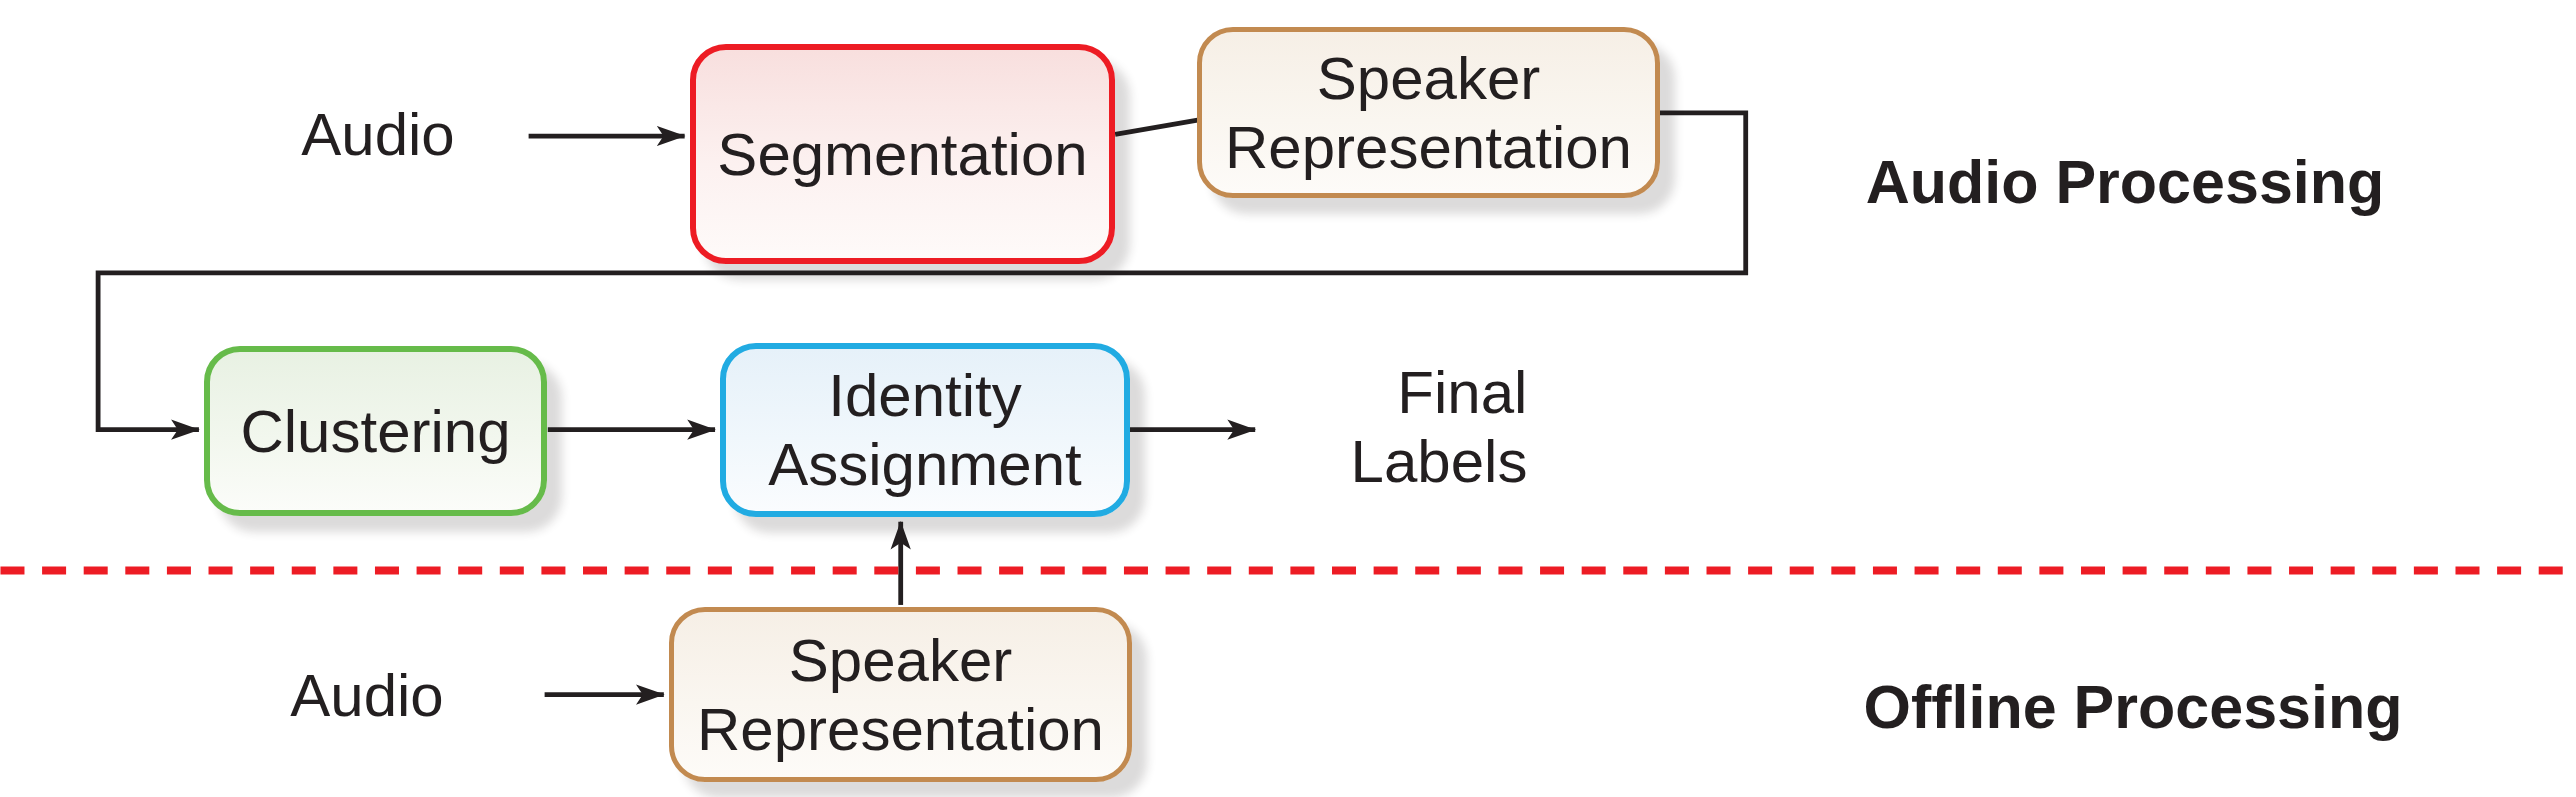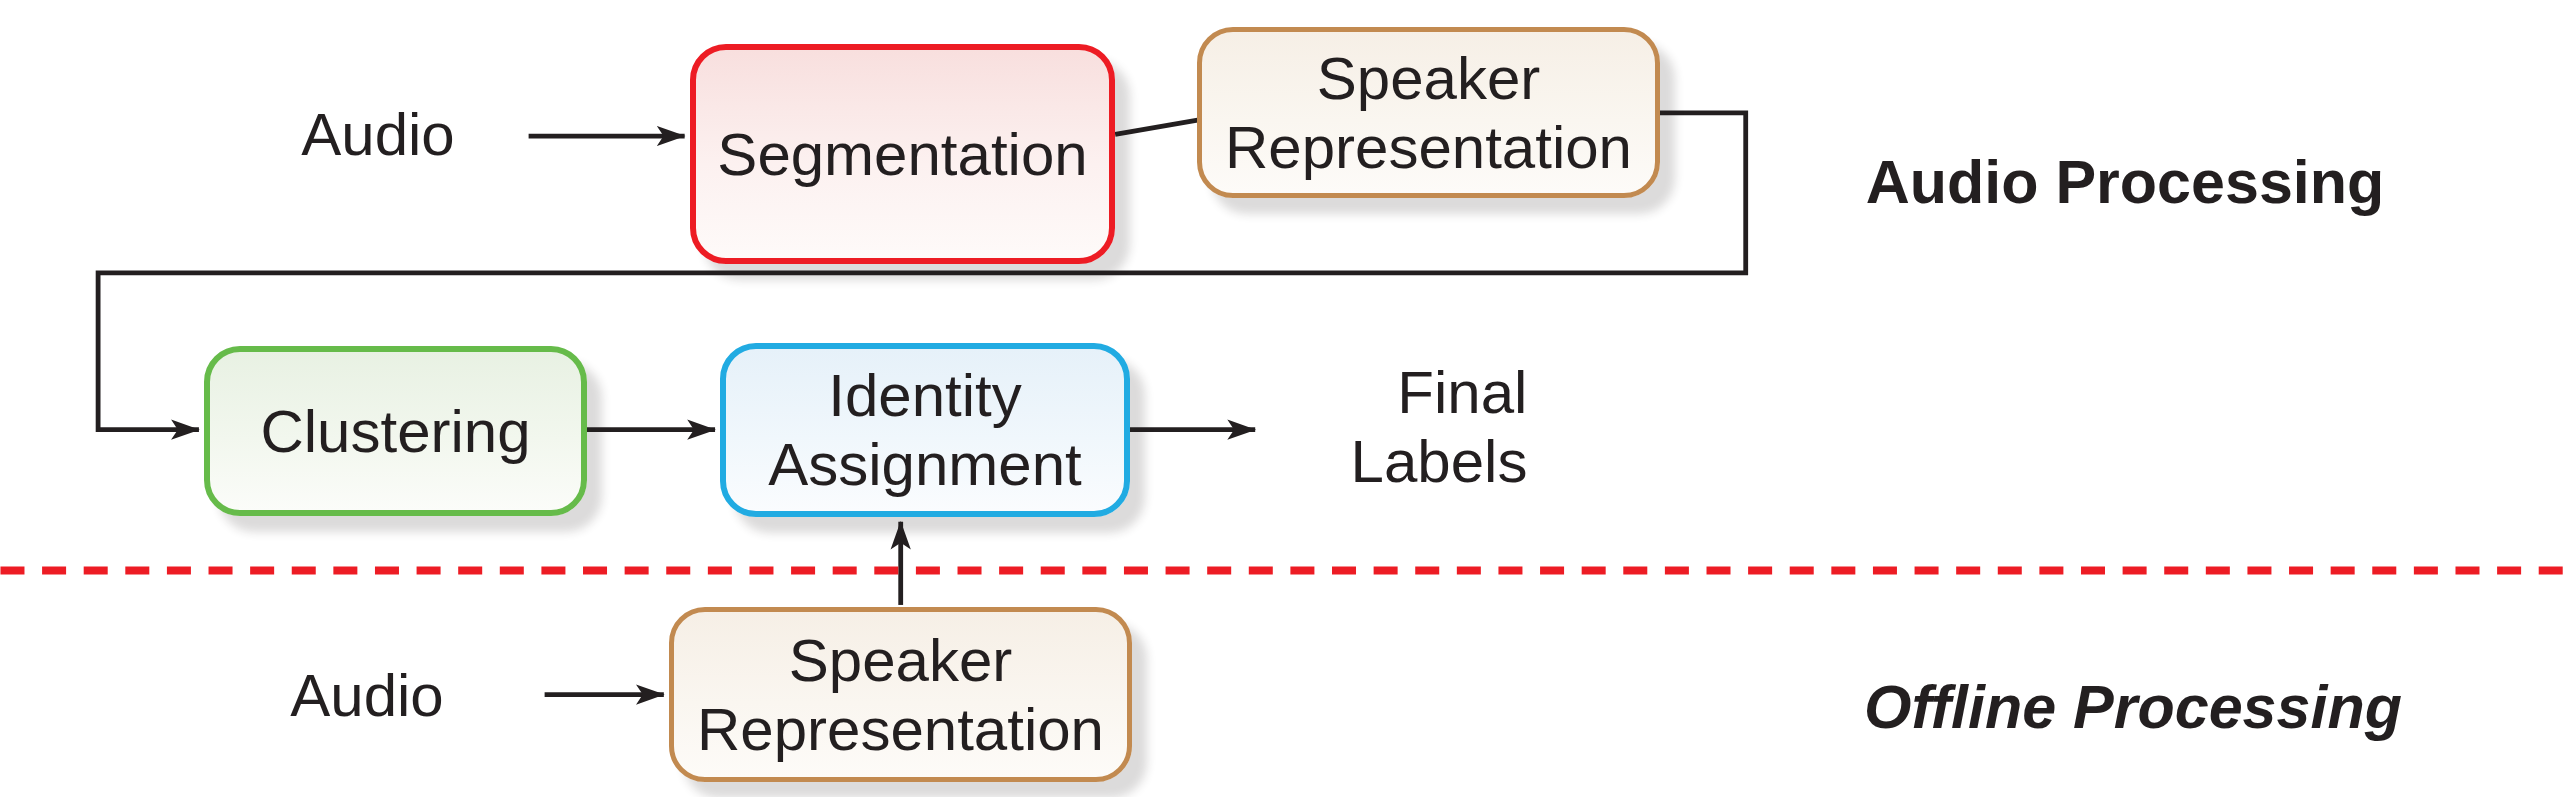--- a/index.html
+++ b/index.html
@@ -88,7 +88,7 @@
     <span>Representation</span>
   </div>
 
-  <div class="node node-green" style="left:204px;top:346px;width:383px;height:170px;">
+  <div class="node node-green" style="left:204px;top:346px;width:343px;height:170px;">
     <span>Clustering</span>
   </div>
 

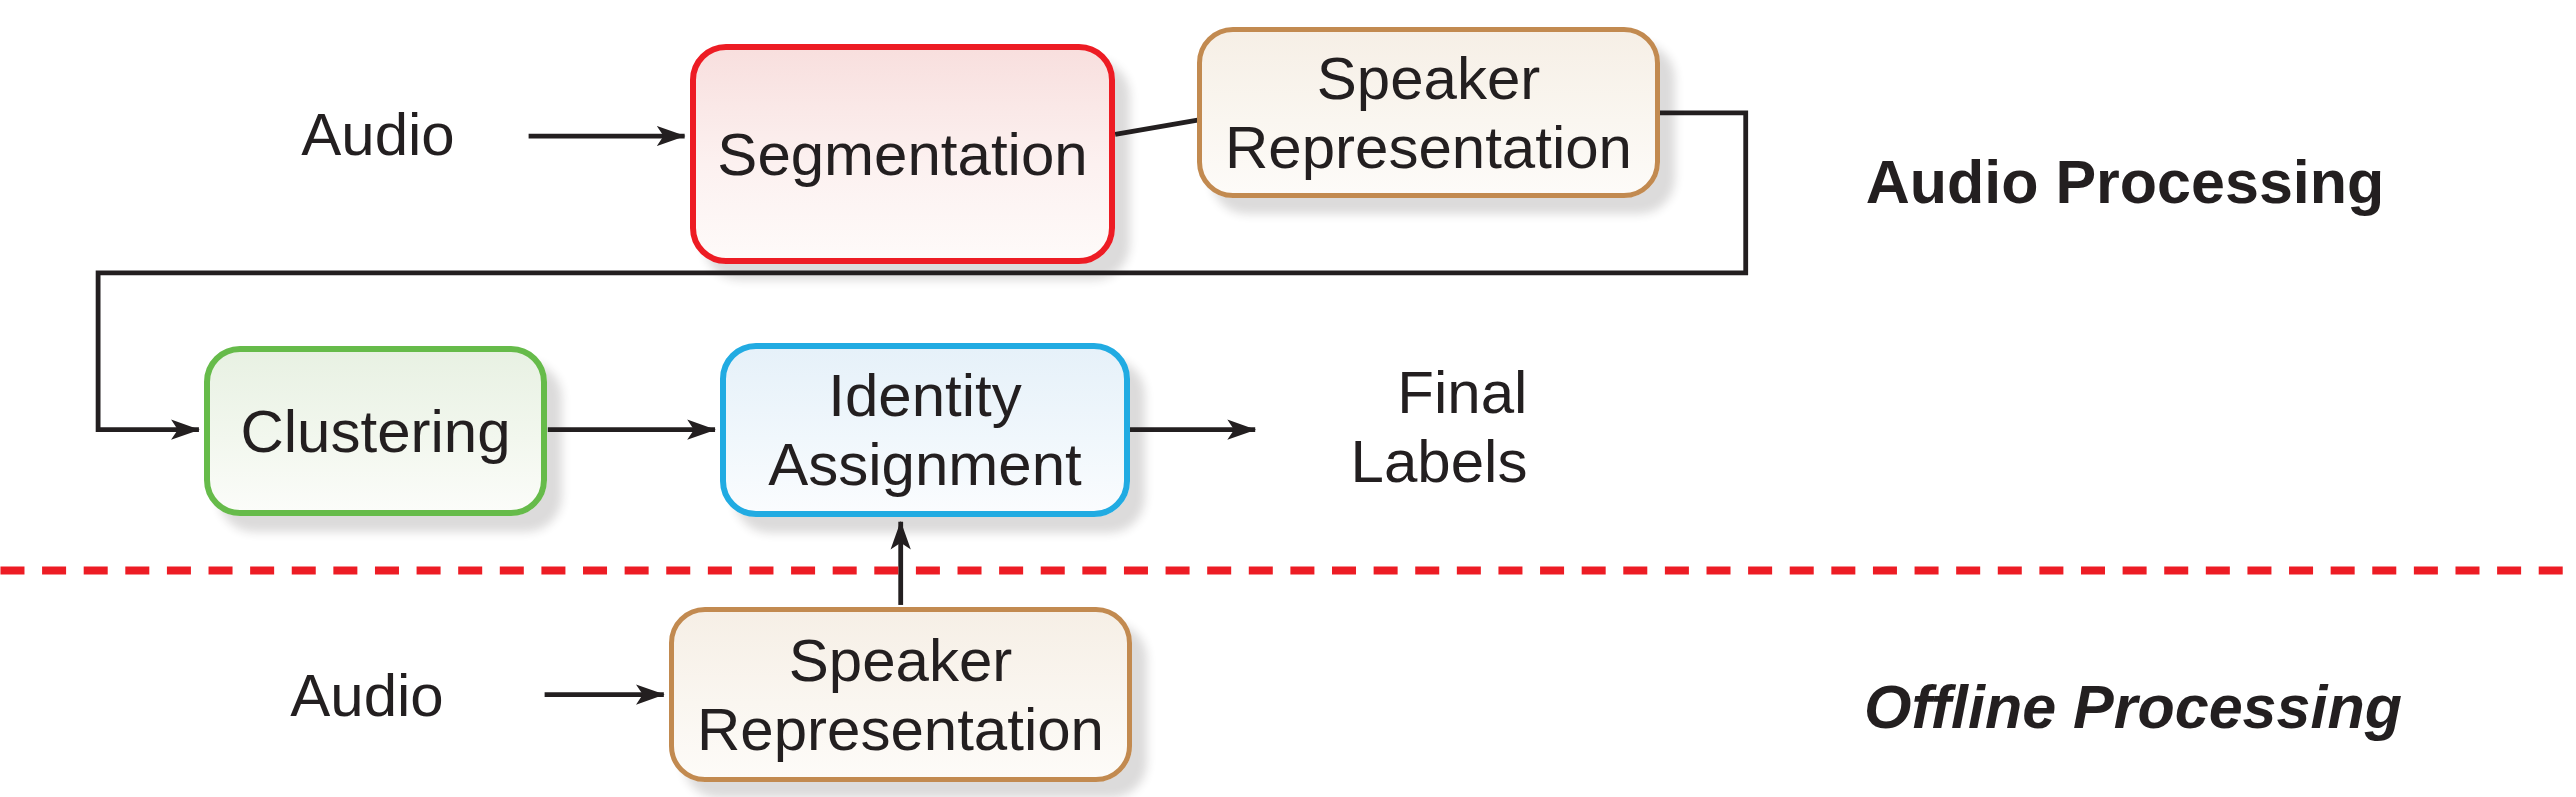--- a/index.html
+++ b/index.html
@@ -77,7 +77,7 @@
 
   <div class="region-title" style="left:2125px;top:182px;">Audio Processing</div>
 
-  <div class="region-title" style="left:2133px;top:707px;font-style:italic;">Offline Processing</div>
+  <div class="region-title" style="left:2133px;top:707px;">Offline Processing</div>
 
   <div class="node node-red" style="left:690px;top:44px;width:425px;height:220px;">
     <span>Segmentation</span>

